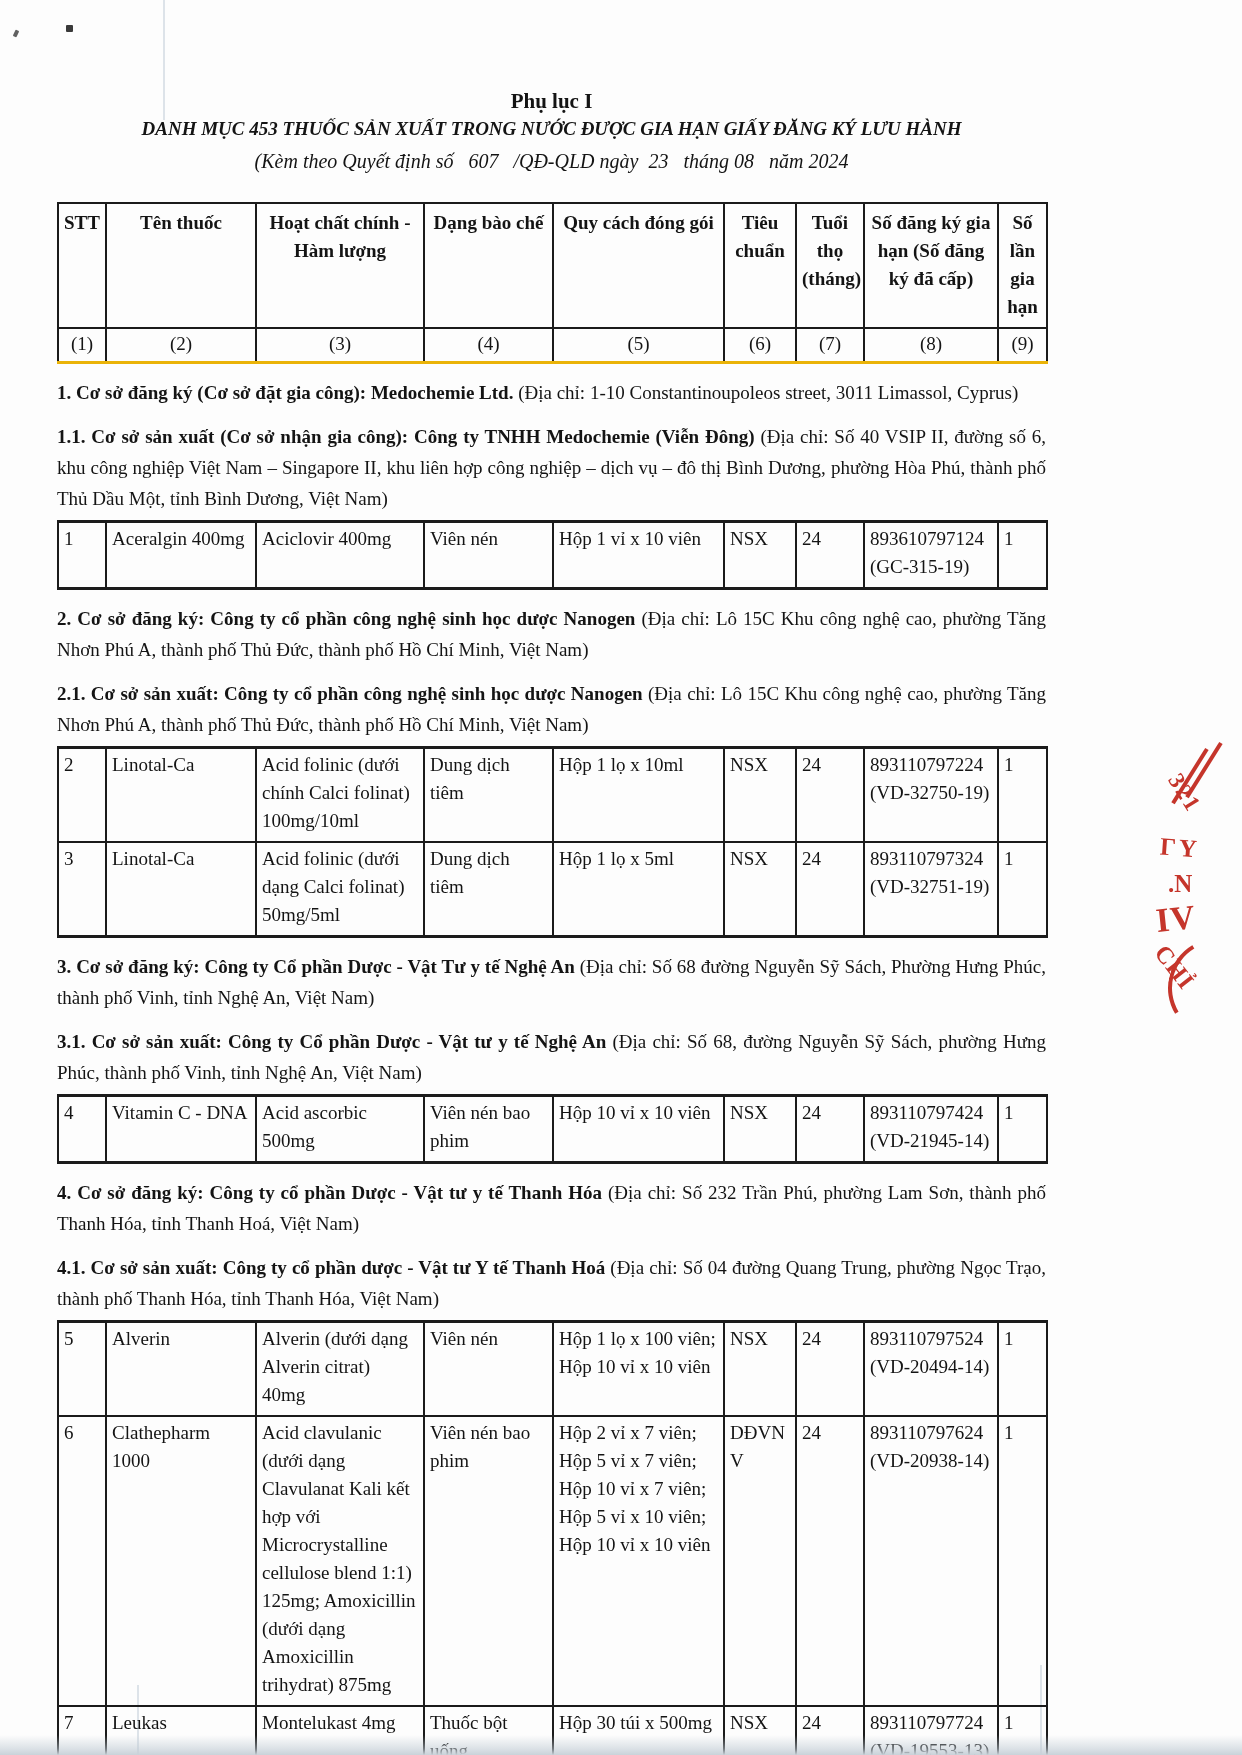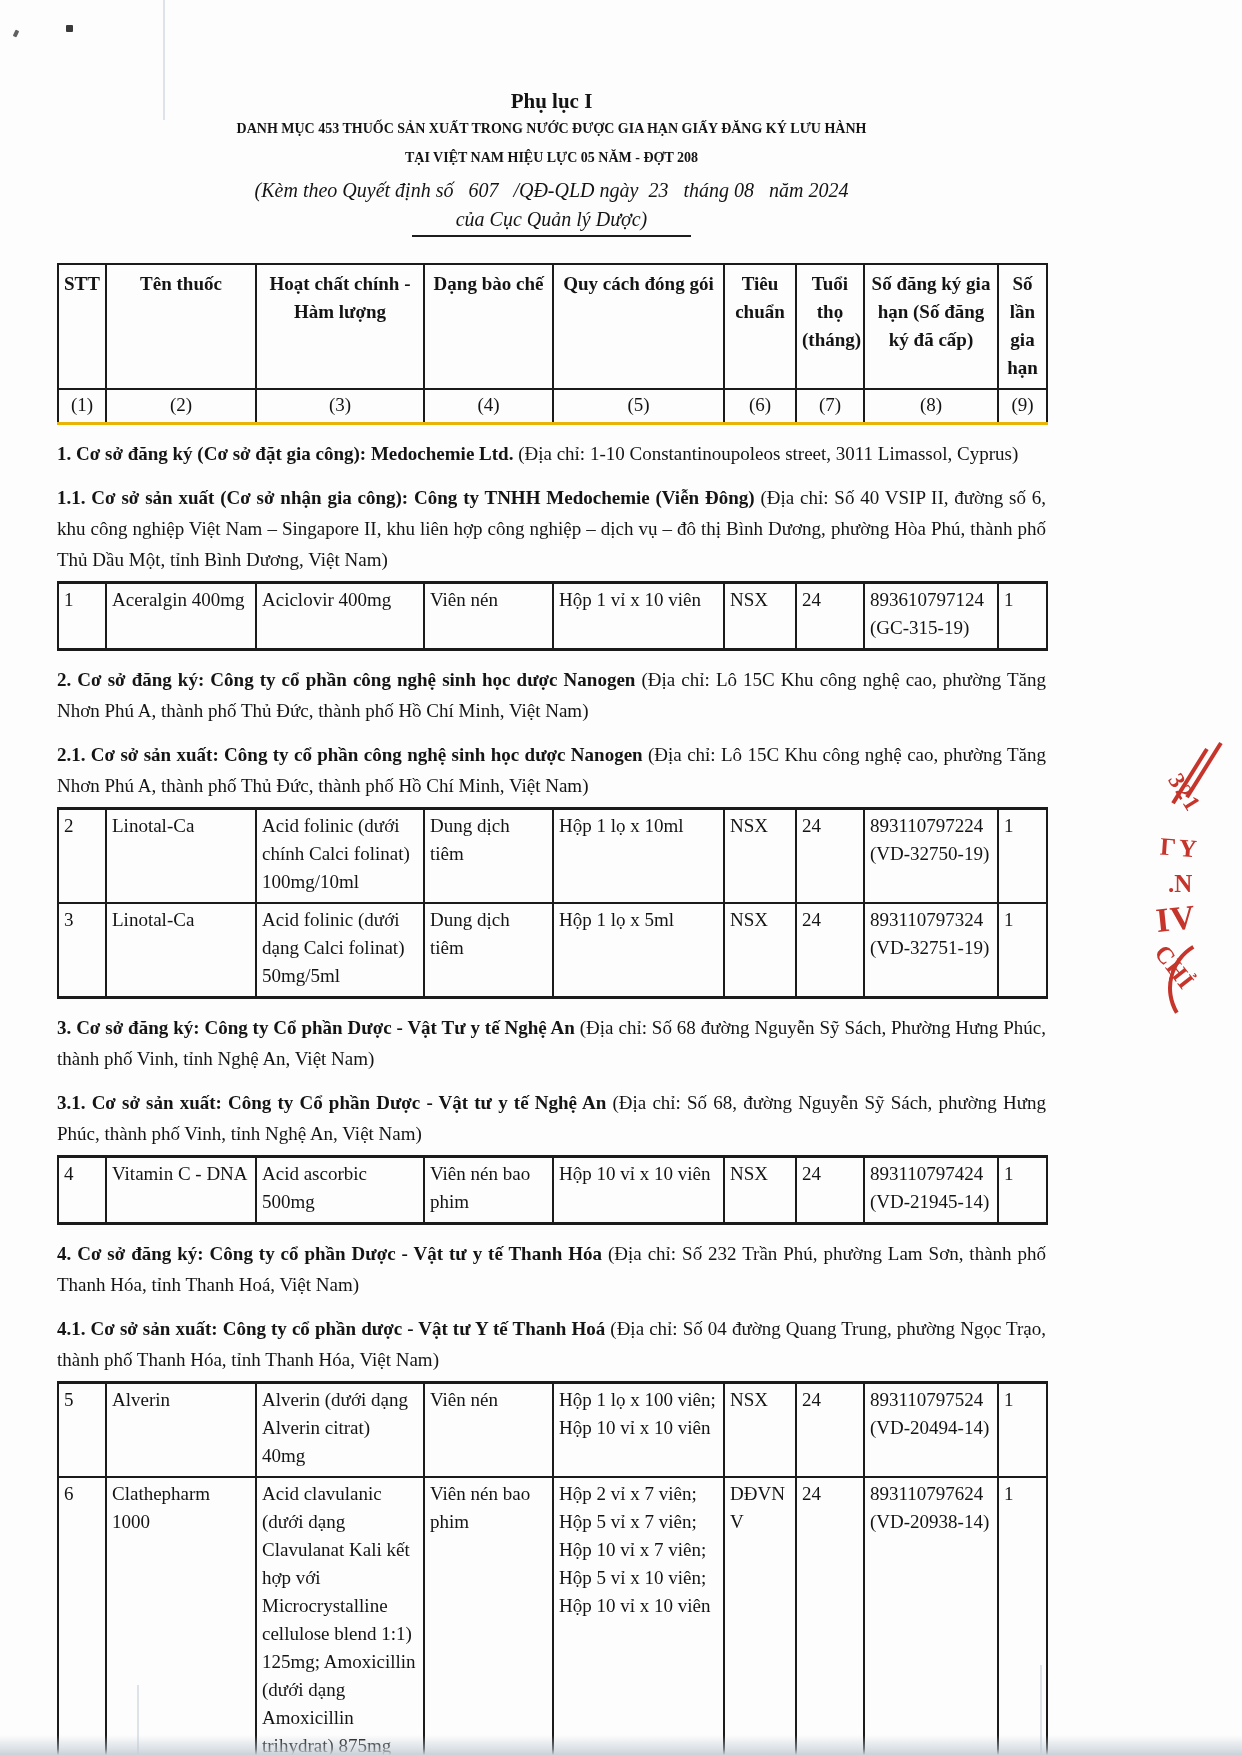--- a/index.html
+++ b/index.html
@@ -20,7 +20,7 @@
   
   .hdr{ text-align:center; }
   .hdr .appendix{ font-weight:bold; font-size:21px; line-height:26px; }
-  .hdr .title{ font-weight:bold; font-size:14px; line-height:29px; }
+  .hdr .title{ font-weight:bold; font-size:19px; line-height:29px;font-style:italic; }
   .hdr .decision{ font-style:italic; font-size:20px; line-height:30px; margin-top:3px; white-space:pre-wrap; }
   .hdr .decision2{ font-style:italic; font-size:20px; line-height:28px; }
   .hdr .decision2 span{ display:inline-block; border-bottom:2.5px solid #1d1d1d; padding:0 44px 2px 44px; }

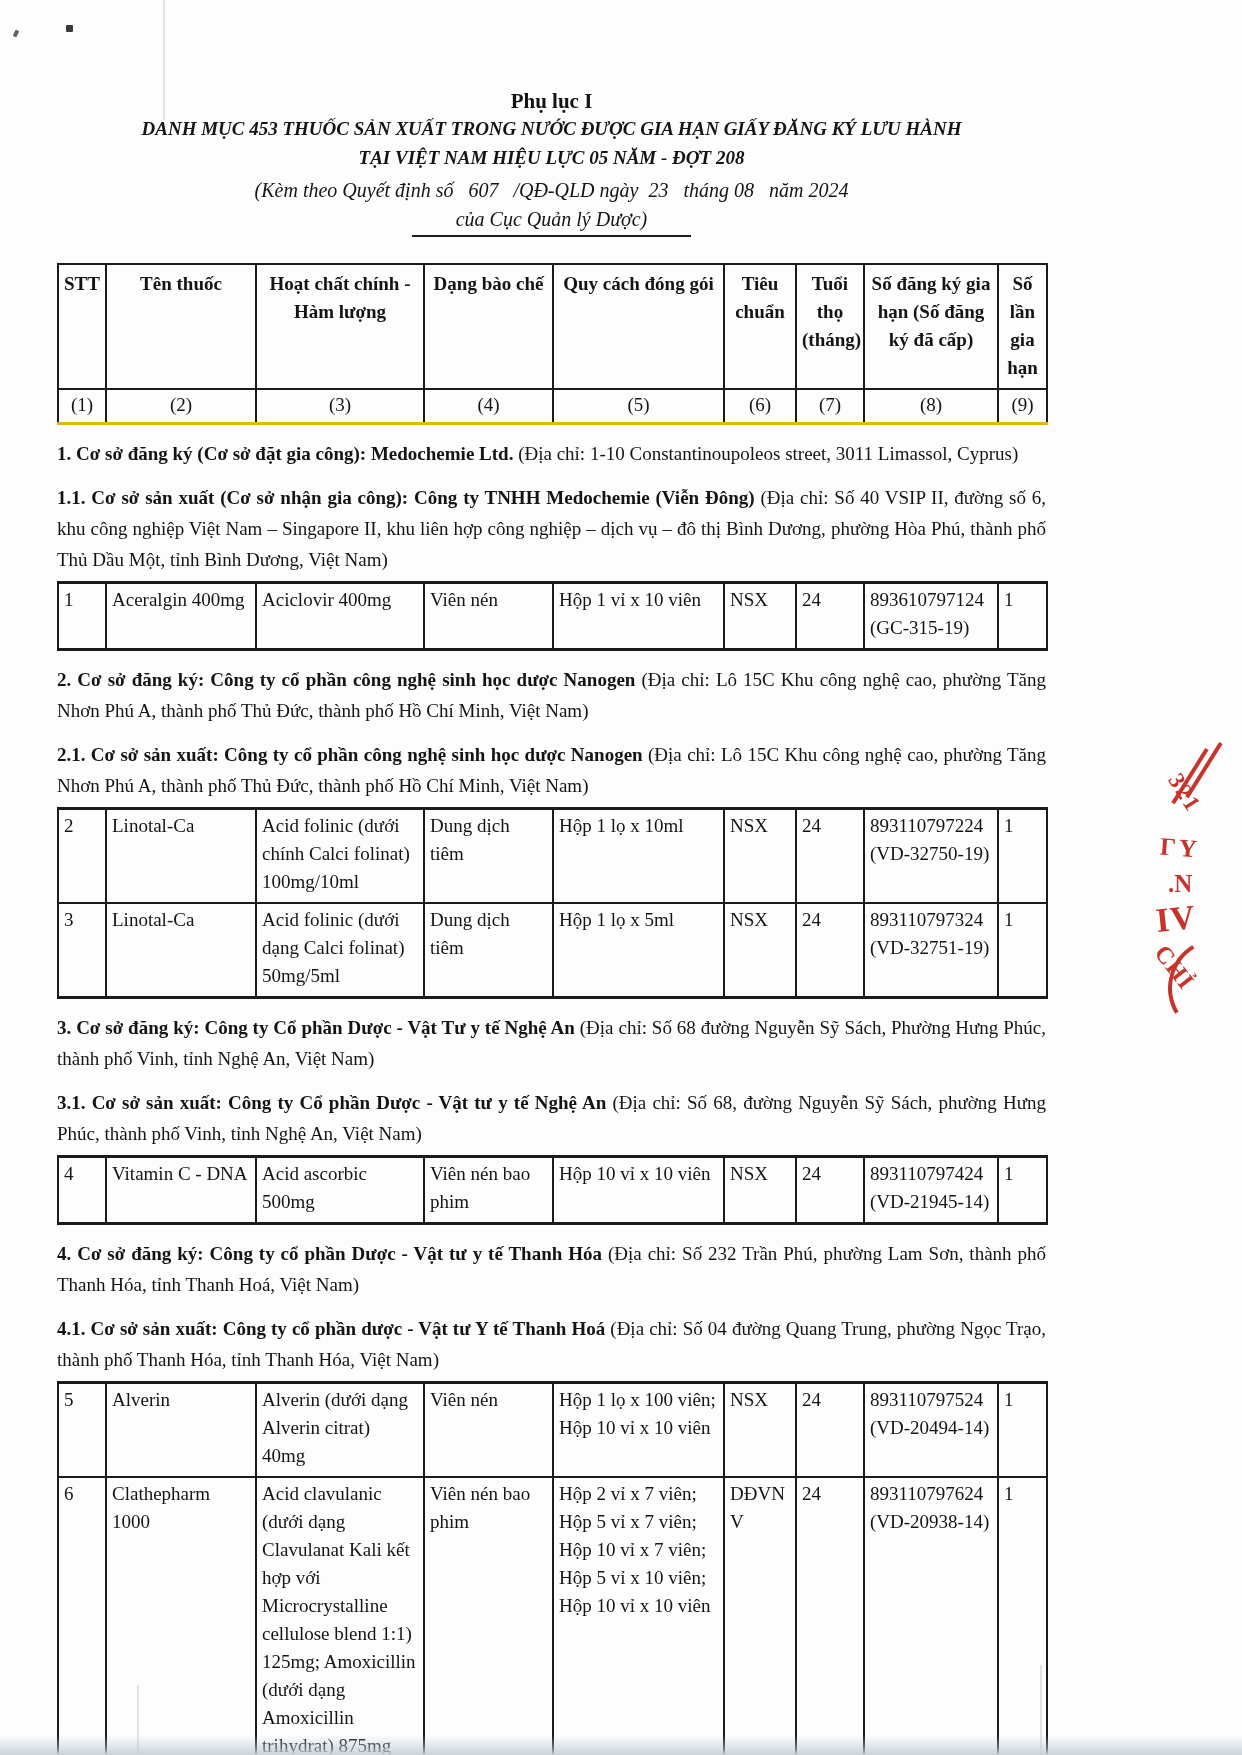--- a/index.html
+++ b/index.html
@@ -91,7 +91,6 @@
   <div class="hdr">
     <div class="appendix">Phụ lục I</div>
     <div class="title">DANH MỤC 453 THUỐC SẢN XUẤT TRONG NƯỚC ĐƯỢC GIA HẠN GIẤY ĐĂNG KÝ LƯU HÀNH</div>
-    <div class="title">TẠI VIỆT NAM HIỆU LỰC 05 NĂM - ĐỢT 208</div>
     <div class="decision">(Kèm theo Quyết định số   607   /QĐ-QLD ngày  23   tháng 08   năm 2024</div>
     <div class="decision2"><span>của Cục Quản lý Dược)</span></div>
   </div>

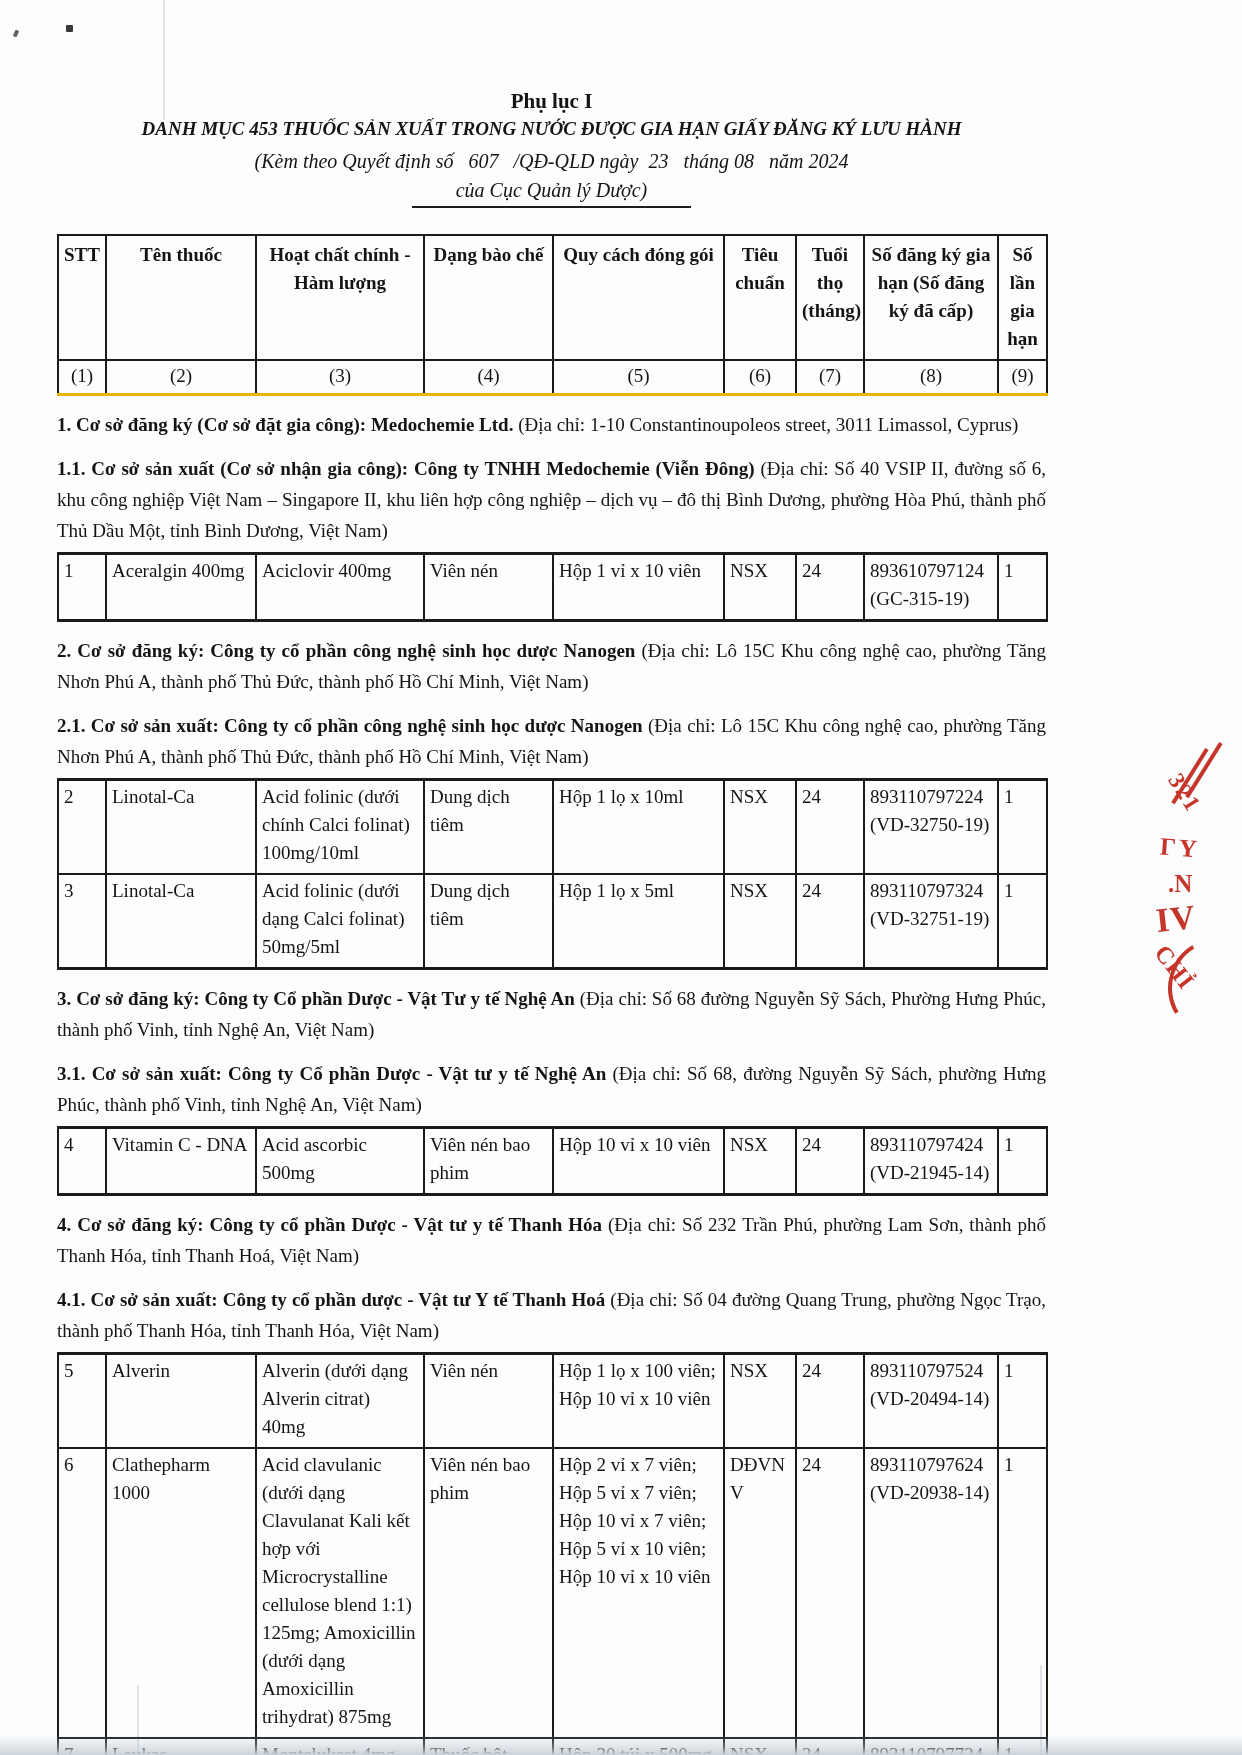--- a/index.html
+++ b/index.html
@@ -92,7 +92,6 @@
     <div class="appendix">Phụ lục I</div>
     <div class="title">DANH MỤC 453 THUỐC SẢN XUẤT TRONG NƯỚC ĐƯỢC GIA HẠN GIẤY ĐĂNG KÝ LƯU HÀNH</div>
     <div class="decision">(Kèm theo Quyết định số   607   /QĐ-QLD ngày  23   tháng 08   năm 2024</div>
-    <div class="decision2"><span>của Cục Quản lý Dược)</span></div>
   </div>
 
   <table class="doc-table head-table">

